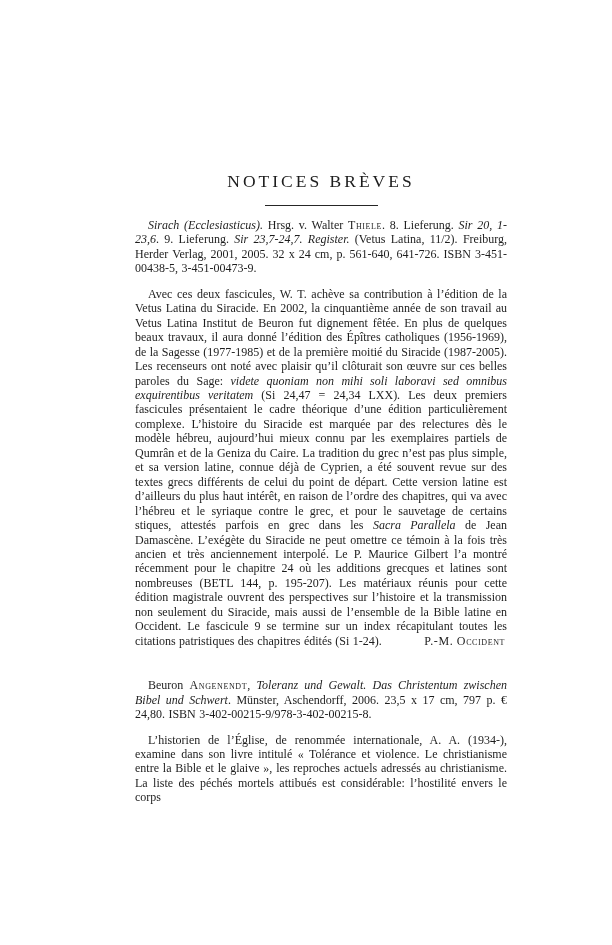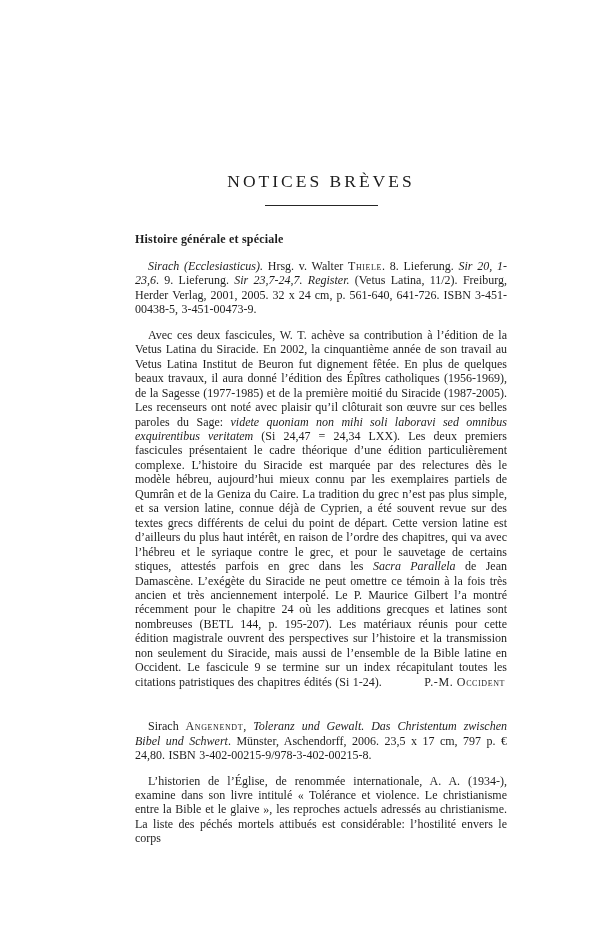--- a/index.html
+++ b/index.html
@@ -68,7 +68,6 @@
     <div class="title-rule"></div>
   </header>
 
-  <h2 class="section-heading">Histoire générale et spéciale</h2>
 
   <section>
     <p class="para biblio"><span class="i">Sirach (Ecclesiasticus).</span><span> Hrsg. v. Walter </span><span class="sc">Thiele</span><span>. 8. Lieferung. </span><span class="i">Sir 20, 1-23,6</span><span>. 9. Lieferung. </span><span class="i">Sir 23,7-24,7. Register.</span><span> (Vetus Latina, 11/2). Freiburg, Herder Verlag, 2001, 2005. 32 x 24 cm, p. 561-640, 641-726. ISBN 3-451-00438-5, 3-451-00473-9.</span></p>

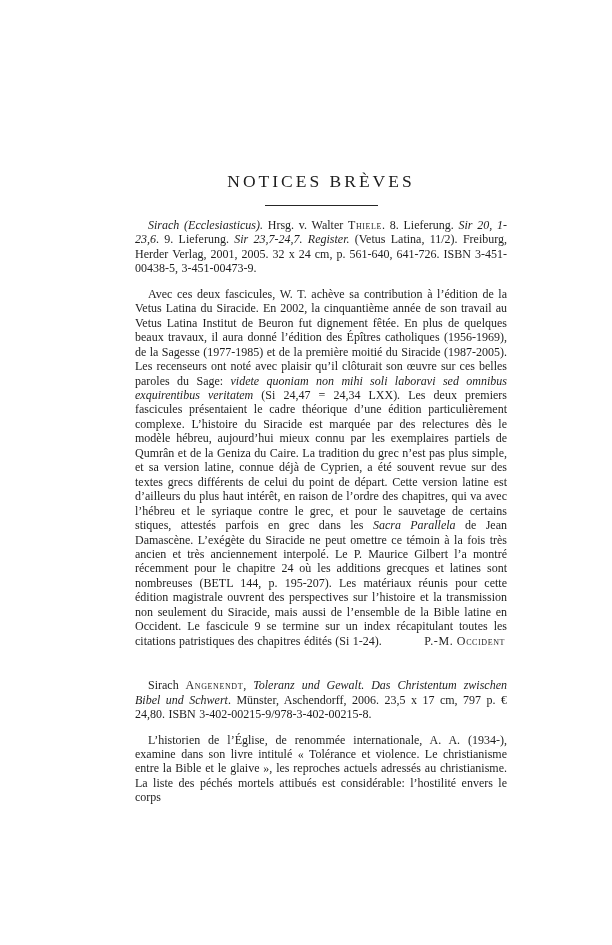--- a/index.html
+++ b/index.html
@@ -78,7 +78,7 @@
   </section>
 
   <section class="notice2">
-    <p class="para biblio"><span>Sirach </span><span class="sc">Angenendt</span><span>, </span><span class="i">Toleranz und Gewalt. Das Christentum zwischen Bibel und Schwert</span><span>. Münster, Aschendorff, 2006. 23,5 x 17 cm, 797 p. € 24,80. ISBN 3-402-00215-9/978-3-402-00215-8.</span></p>
+    <p class="para biblio"><span>Beuron </span><span class="sc">Angenendt</span><span>, </span><span class="i">Toleranz und Gewalt. Das Christentum zwischen Bibel und Schwert</span><span>. Münster, Aschendorff, 2006. 23,5 x 17 cm, 797 p. € 24,80. ISBN 3-402-00215-9/978-3-402-00215-8.</span></p>
 
     <p class="para review"><span>L’historien de l’Église, de renommée internationale, A. A. (1934-), examine dans son livre intitulé « Tolérance et violence. Le christianisme entre la Bible et le glaive », les reproches actuels adressés au christianisme. La liste des péchés mortels attibués est considérable: l’hostilité envers le corps</span></p>
   </section>

